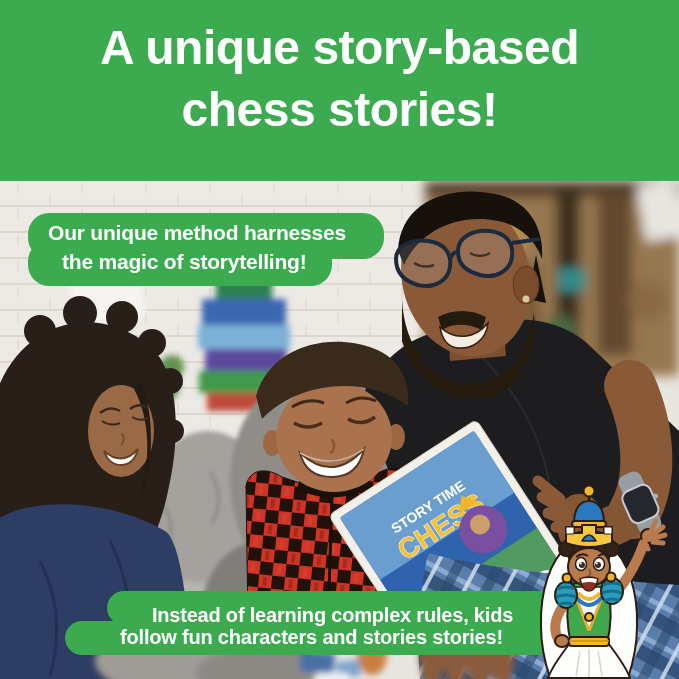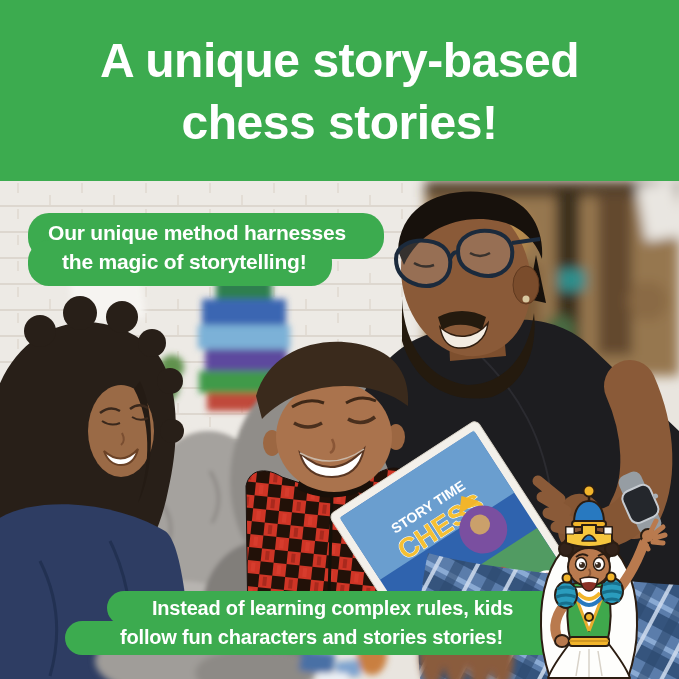--- a/index.html
+++ b/index.html
@@ -15,7 +15,7 @@
   .header .hl{
     font-weight:700;font-size:48px;letter-spacing:-0.5px;line-height:56px;
   }
-  .header .hl1{margin-top:33px;}
+  .header .hl1{margin-top:20px;}
   .header .hl2{margin-top:6px;}
   
   .photo{position:absolute;left:0;top:181px;z-index:1;}

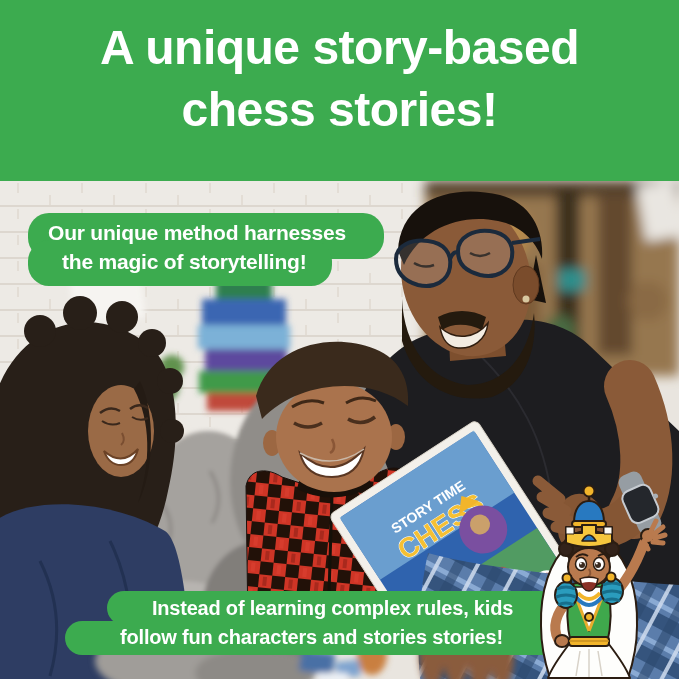--- a/index.html
+++ b/index.html
@@ -240,7 +240,7 @@
   <div class="bubble bubble-bottom">
     <div class="blob" style="left:42px;top:0;width:451px;height:34px"></div>
     <div class="blob" style="left:0;top:30px;width:493px;height:34px"></div>
-    <div class="btext" style="left:42px;top:6px;width:451px">Instead of learning complex rules, kids</div>
+    <div class="btext" style="left:42px;top:13px;width:451px">Instead of learning complex rules, kids</div>
     <div class="btext" style="left:0;top:35px;width:493px">follow fun characters and stories stories!</div>
   </div>
 

